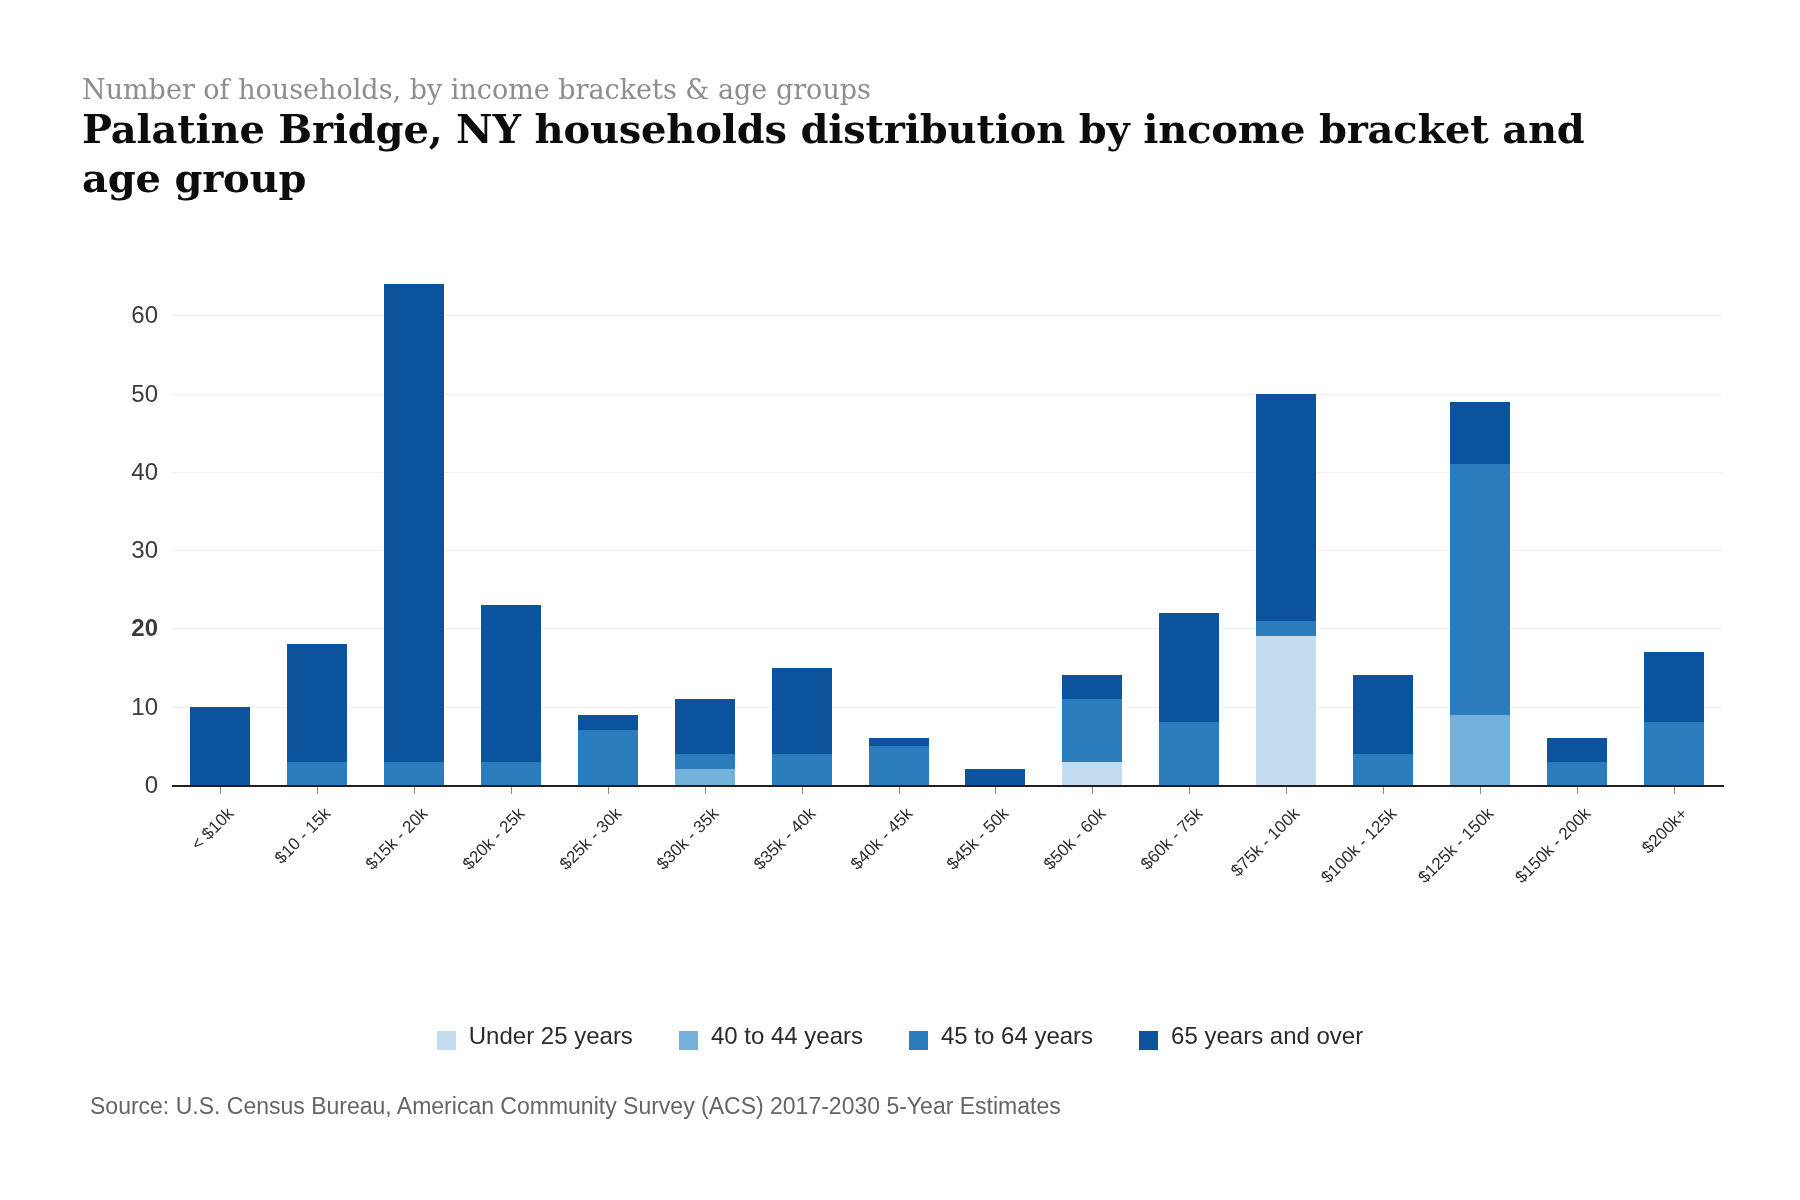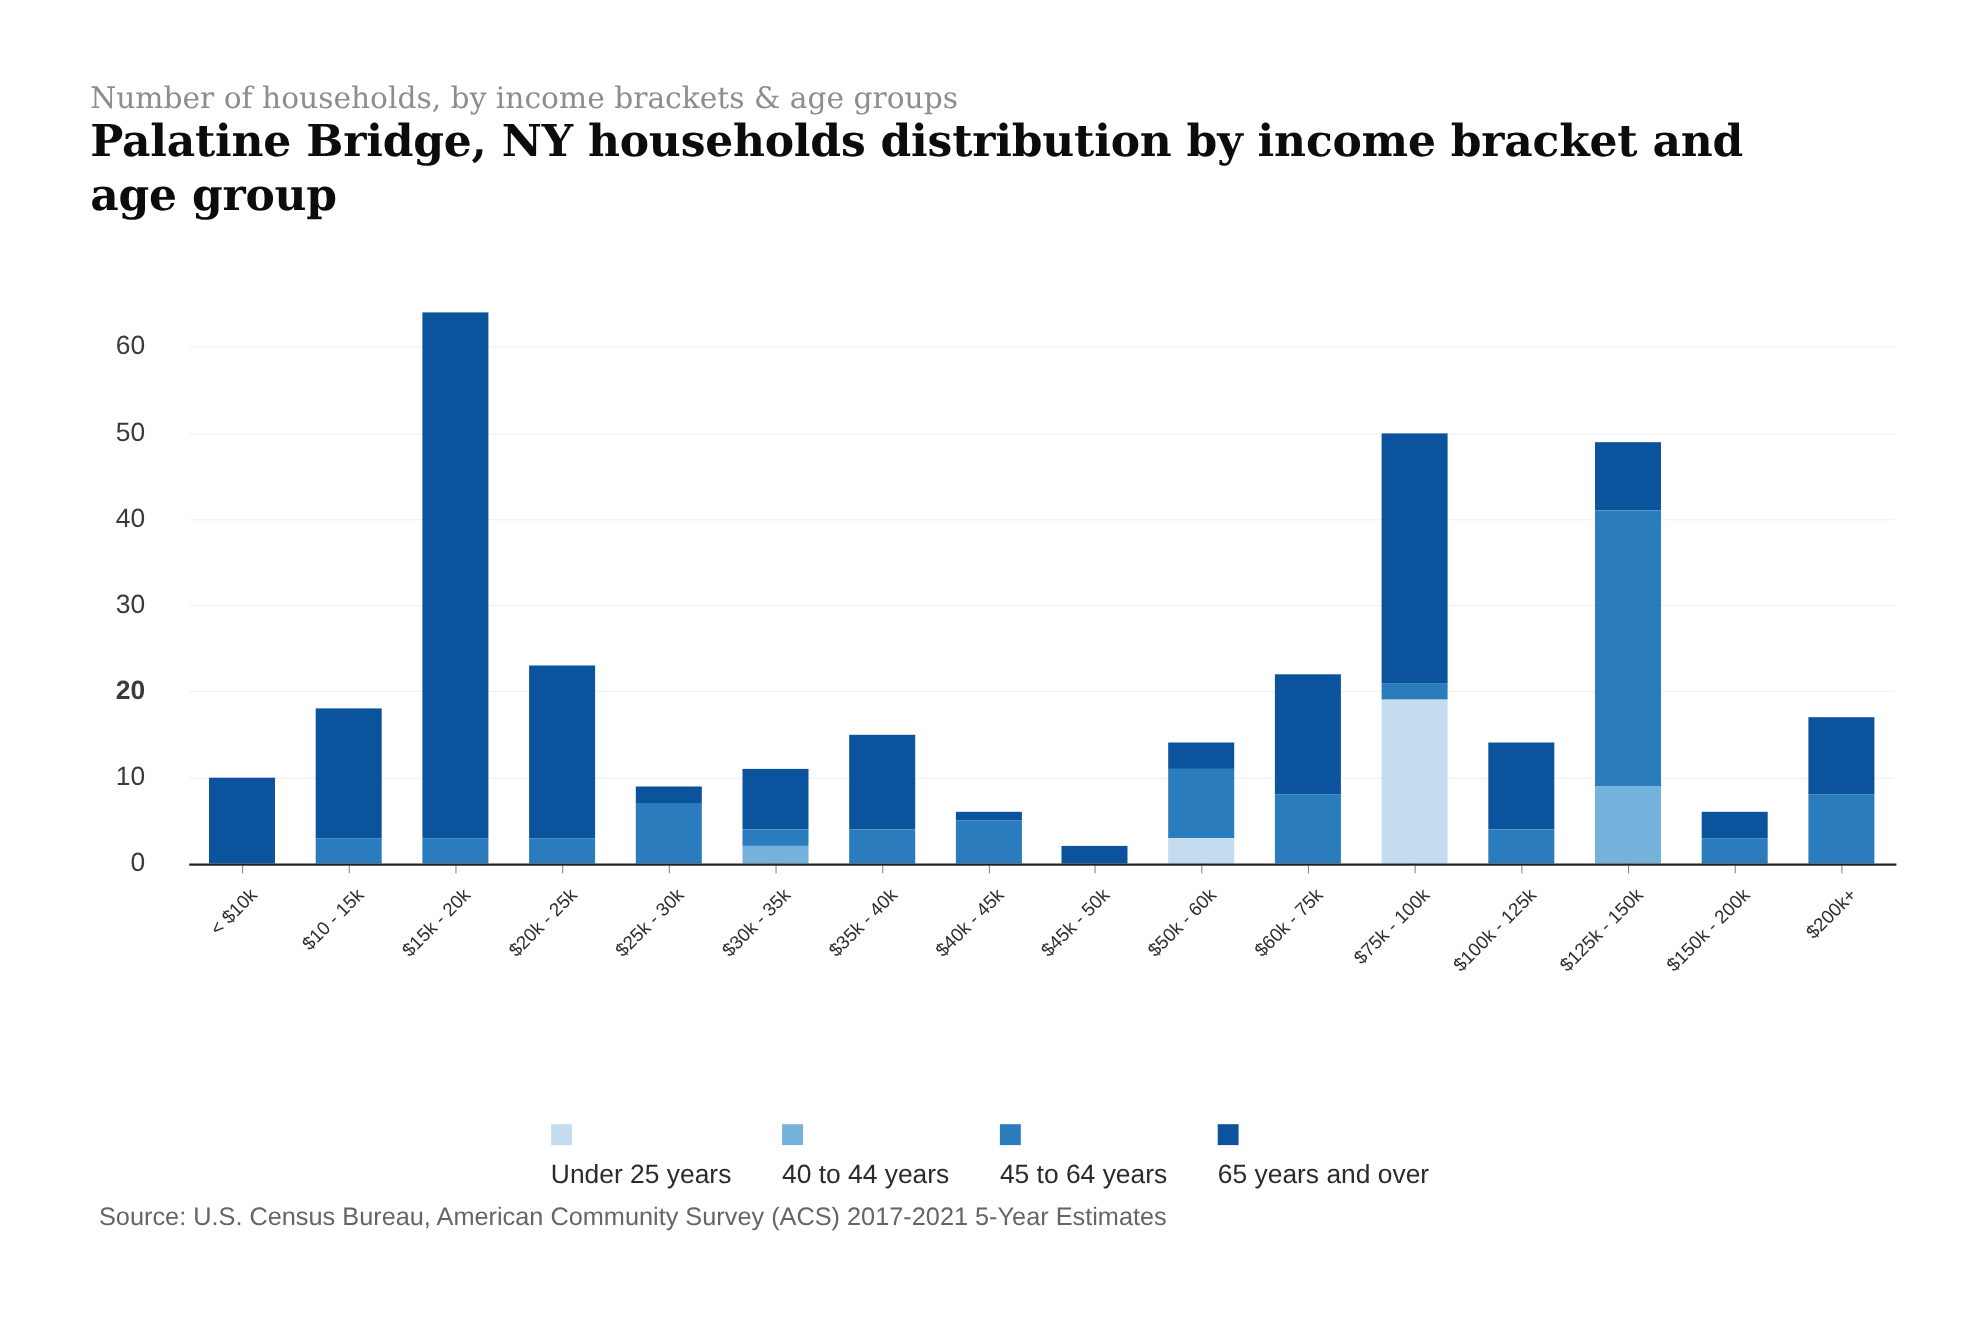--- a/index.html
+++ b/index.html
@@ -67,7 +67,7 @@
   }
   #yaxis .ytick-label {
     position: absolute;
-    right: 40px;
+    right: 14px;
     transform: translateY(-50%);
     font-size: 24px;
     color: #3a3a3a;

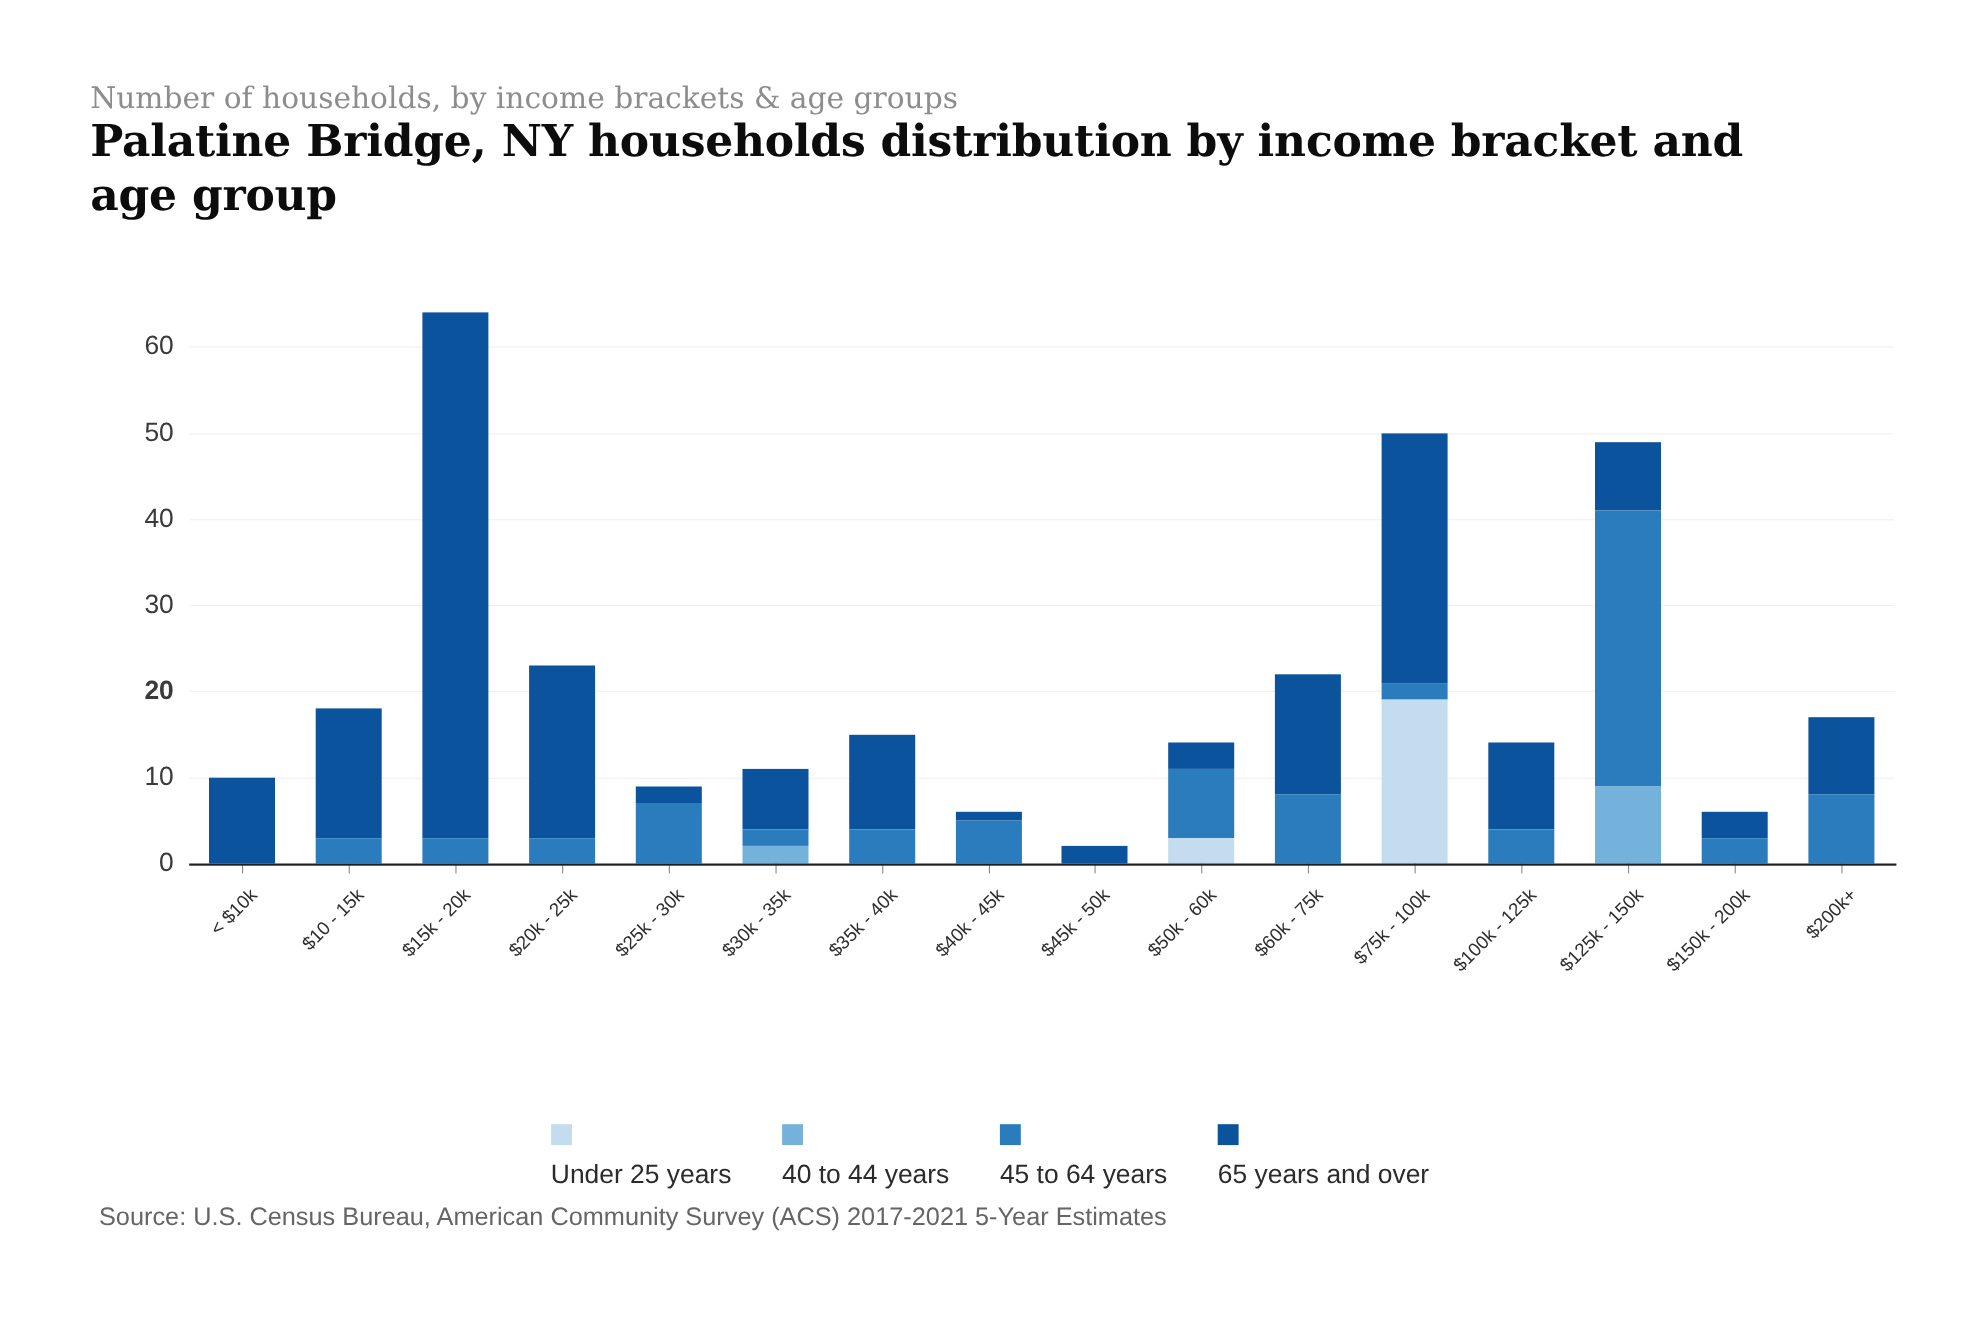--- a/index.html
+++ b/index.html
@@ -126,7 +126,7 @@
     align-items: center;
     gap: 46px;
   }
-  .legend-item { display: flex; align-items: flex-start; gap: 13px; flex-direction: column; }
+  .legend-item { display: flex; align-items: flex-end; gap: 13px; }
   .legend-swatch { width: 19px; height: 19px; display: block; }
   .legend-label { font-size: 24px; color: #2b2b2b; white-space: nowrap; }
 

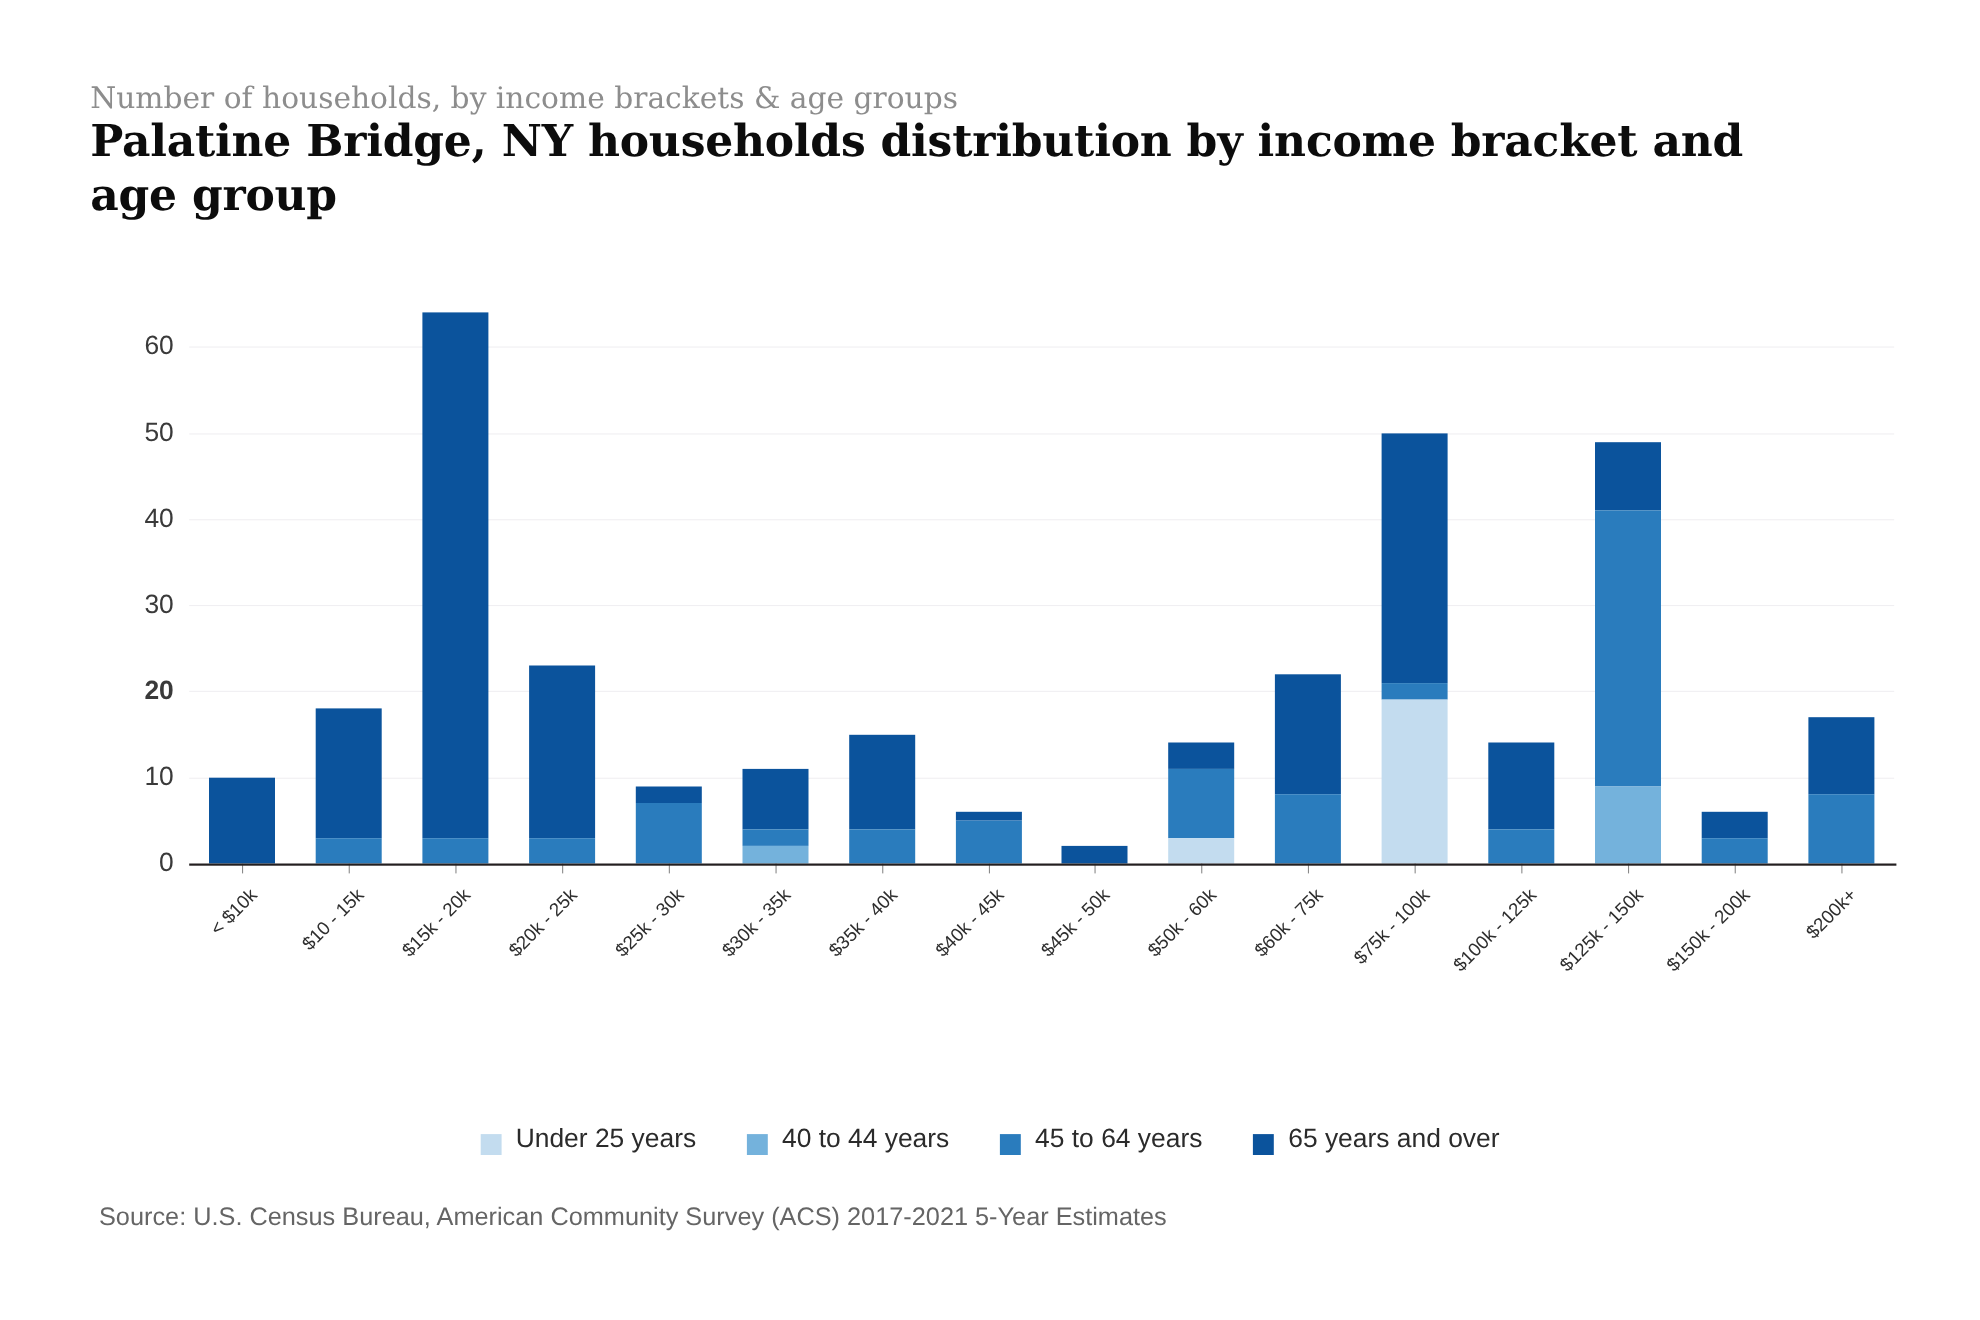--- a/index.html
+++ b/index.html
@@ -330,7 +330,7 @@
       </div>
     </div>
 
-  <div id="source-note">Source: U.S. Census Bureau, American Community Survey (ACS) 2017-2021 5-Year Estimates</div>
+  <div id="source-note">Source: U.S. Census Bureau, American Community Survey (ACS) 2017-2030 5-Year Estimates</div>
 
 </div>
 

